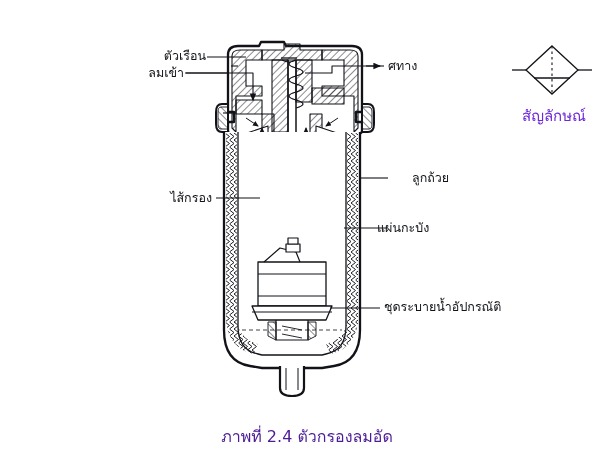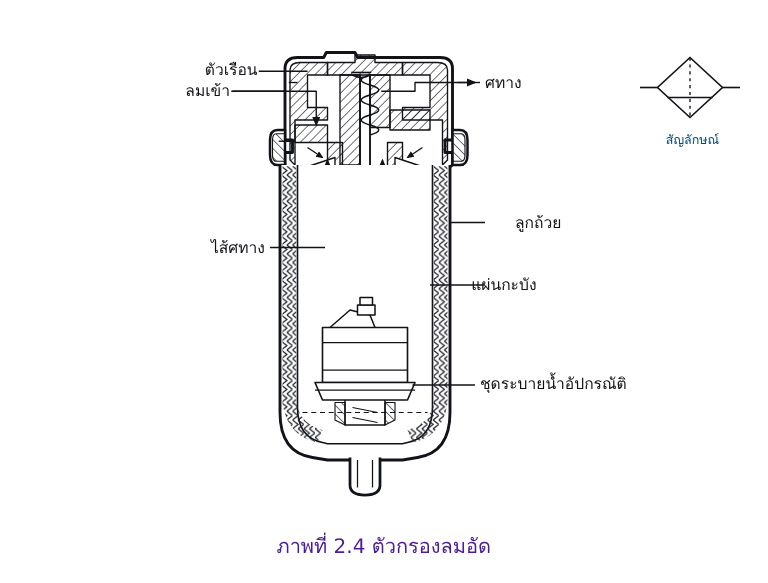--- a/index.html
+++ b/index.html
@@ -34,8 +34,8 @@
     position:absolute;
     left:496px;top:104px;width:116px;
     text-align:center;
-    font-size:10px;
-    color:#0c4a6e;
+    font-size:15px;
+    color:#6d28d9;
     white-space:nowrap;
   }
   svg{position:absolute;left:0;top:0;}

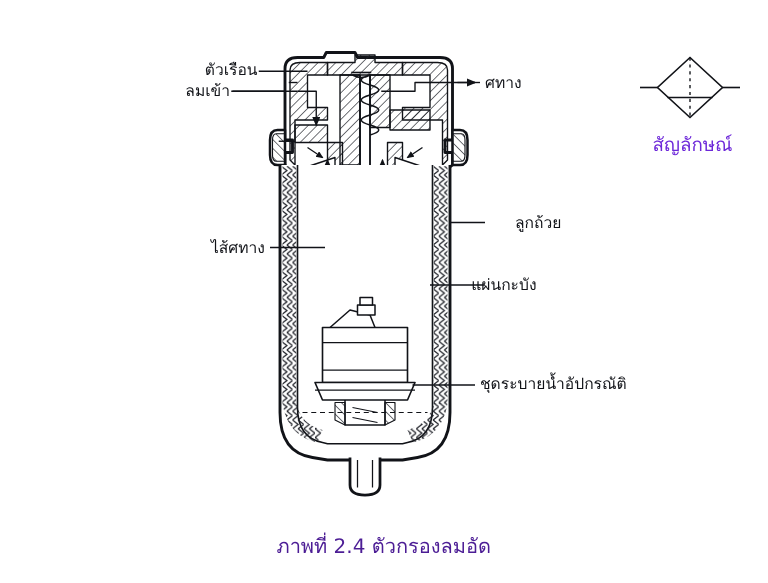--- a/index.html
+++ b/index.html
@@ -214,7 +214,7 @@
 
   <div class="lbl r" style="left:412px;top:171px;">ลูกถ้วย</div>
 
-  <div class="lbl l" style="left:146px;top:191px;width:66px;">ไส้ศทาง</div>
+  <div class="lbl l" style="left:146px;top:191px;width:66px;">ไส้กรอง</div>
 
   <div class="lbl r" style="left:377px;top:221px;">แผ่นกะบัง</div>
 

